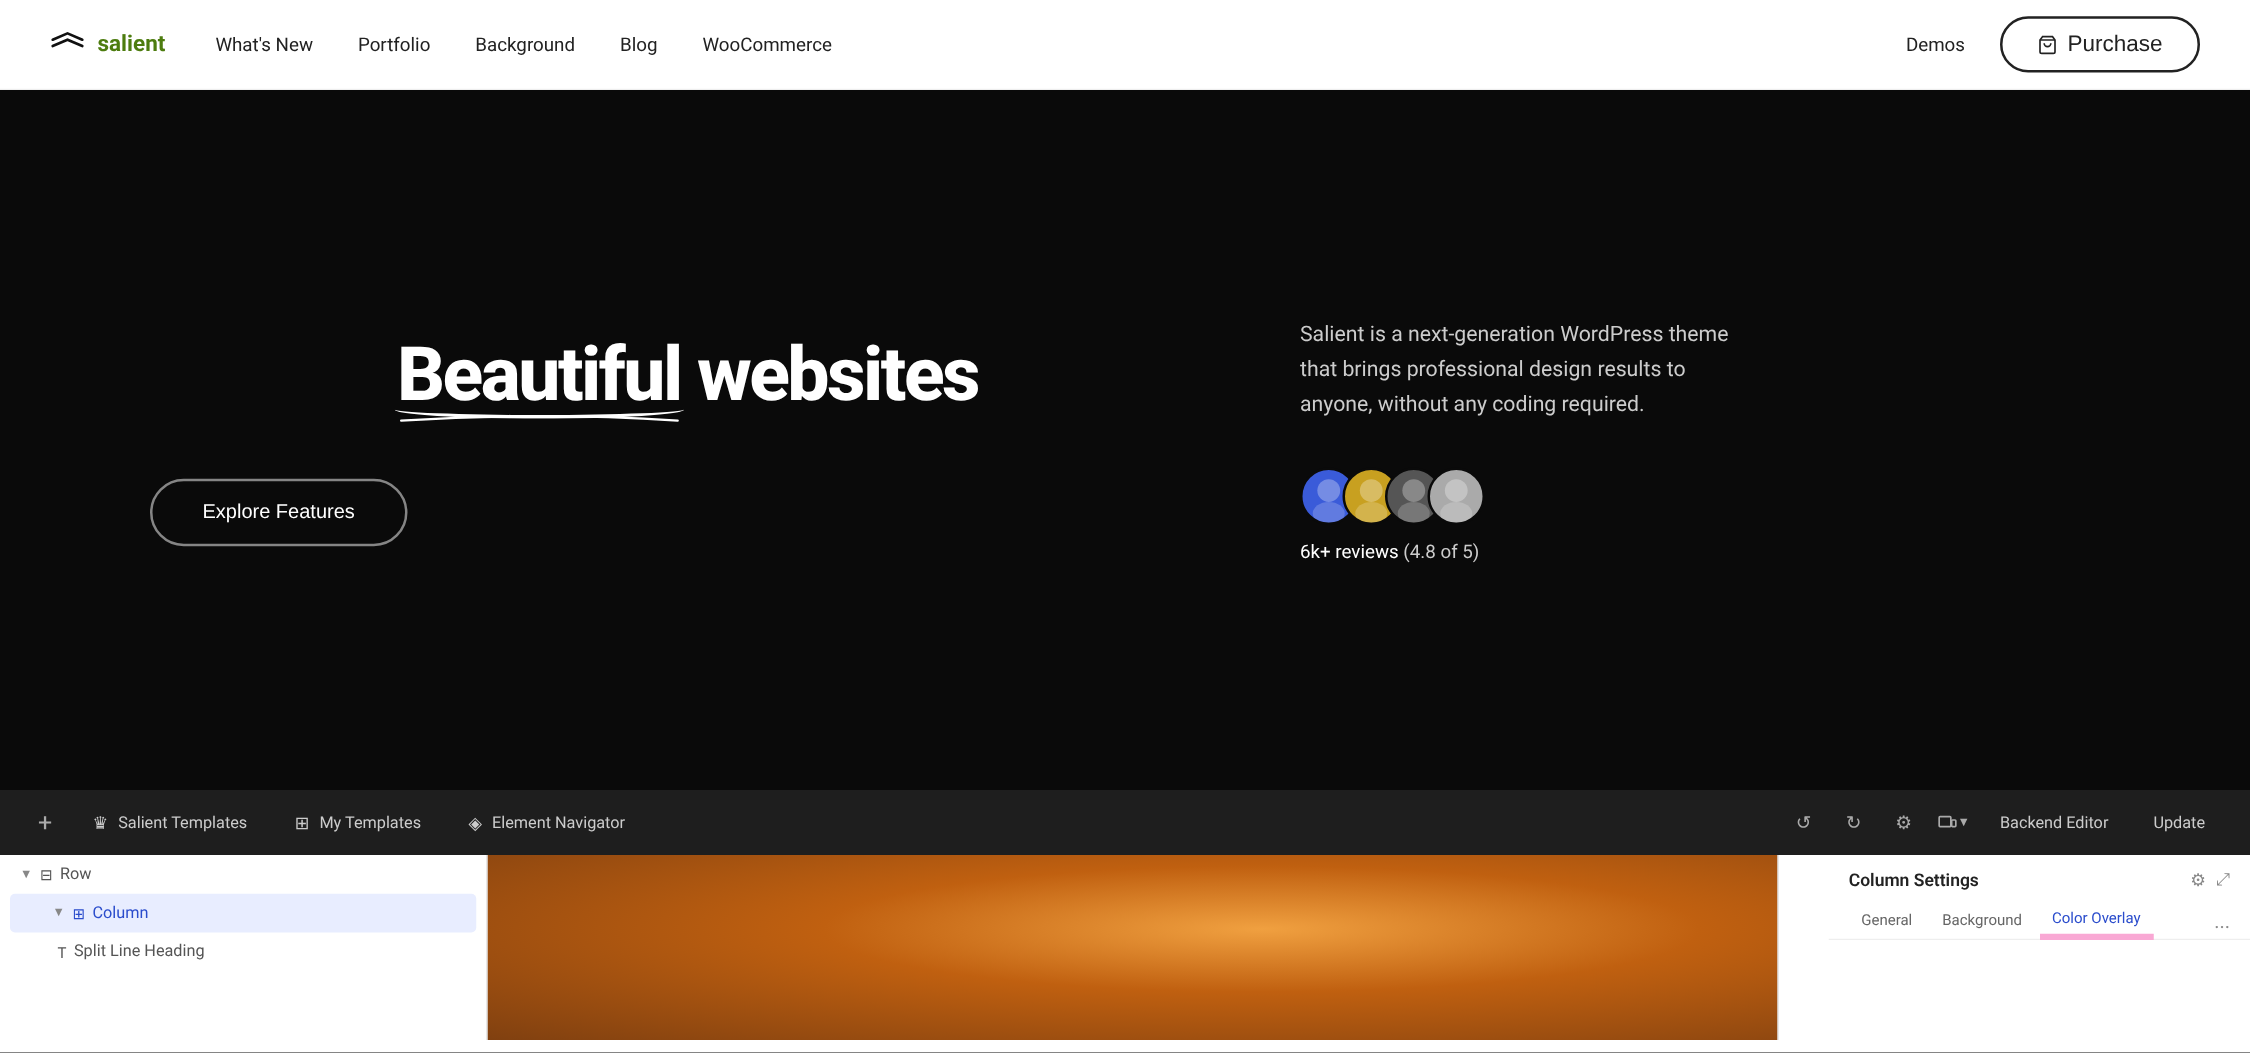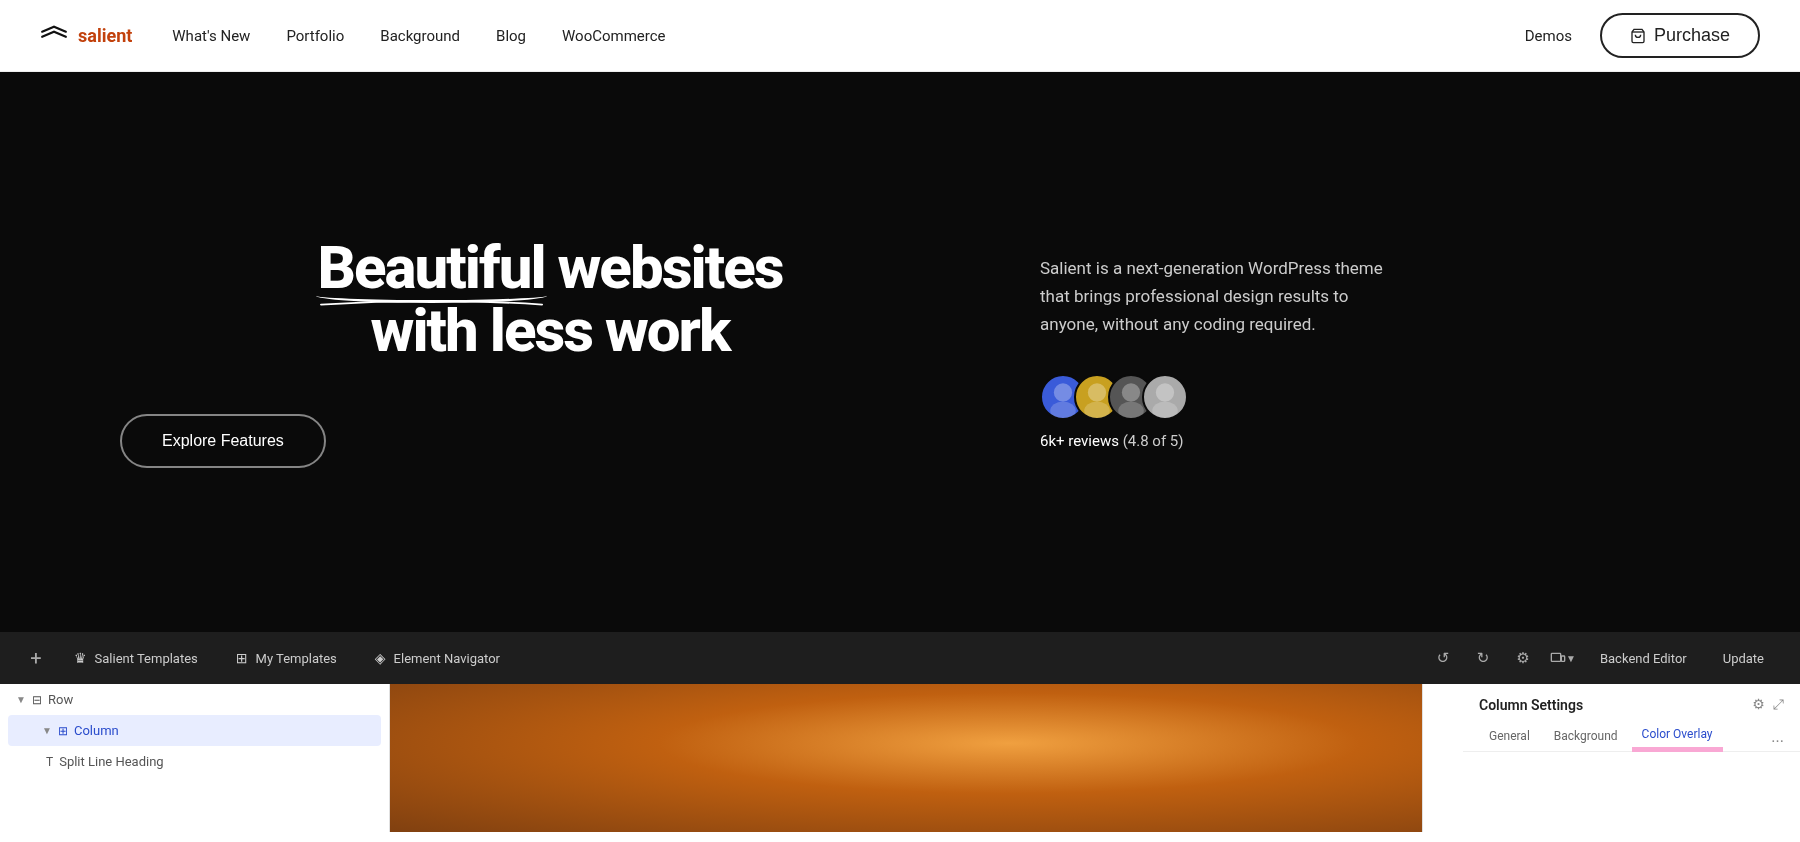--- a/index.html
+++ b/index.html
@@ -28,7 +28,7 @@
       gap: 10px;
       font-weight: 700;
       font-size: 18px;
-      color: #c2410c;
+      color: #4d7c0f;
       text-decoration: none;
     }
     .logo-icon {

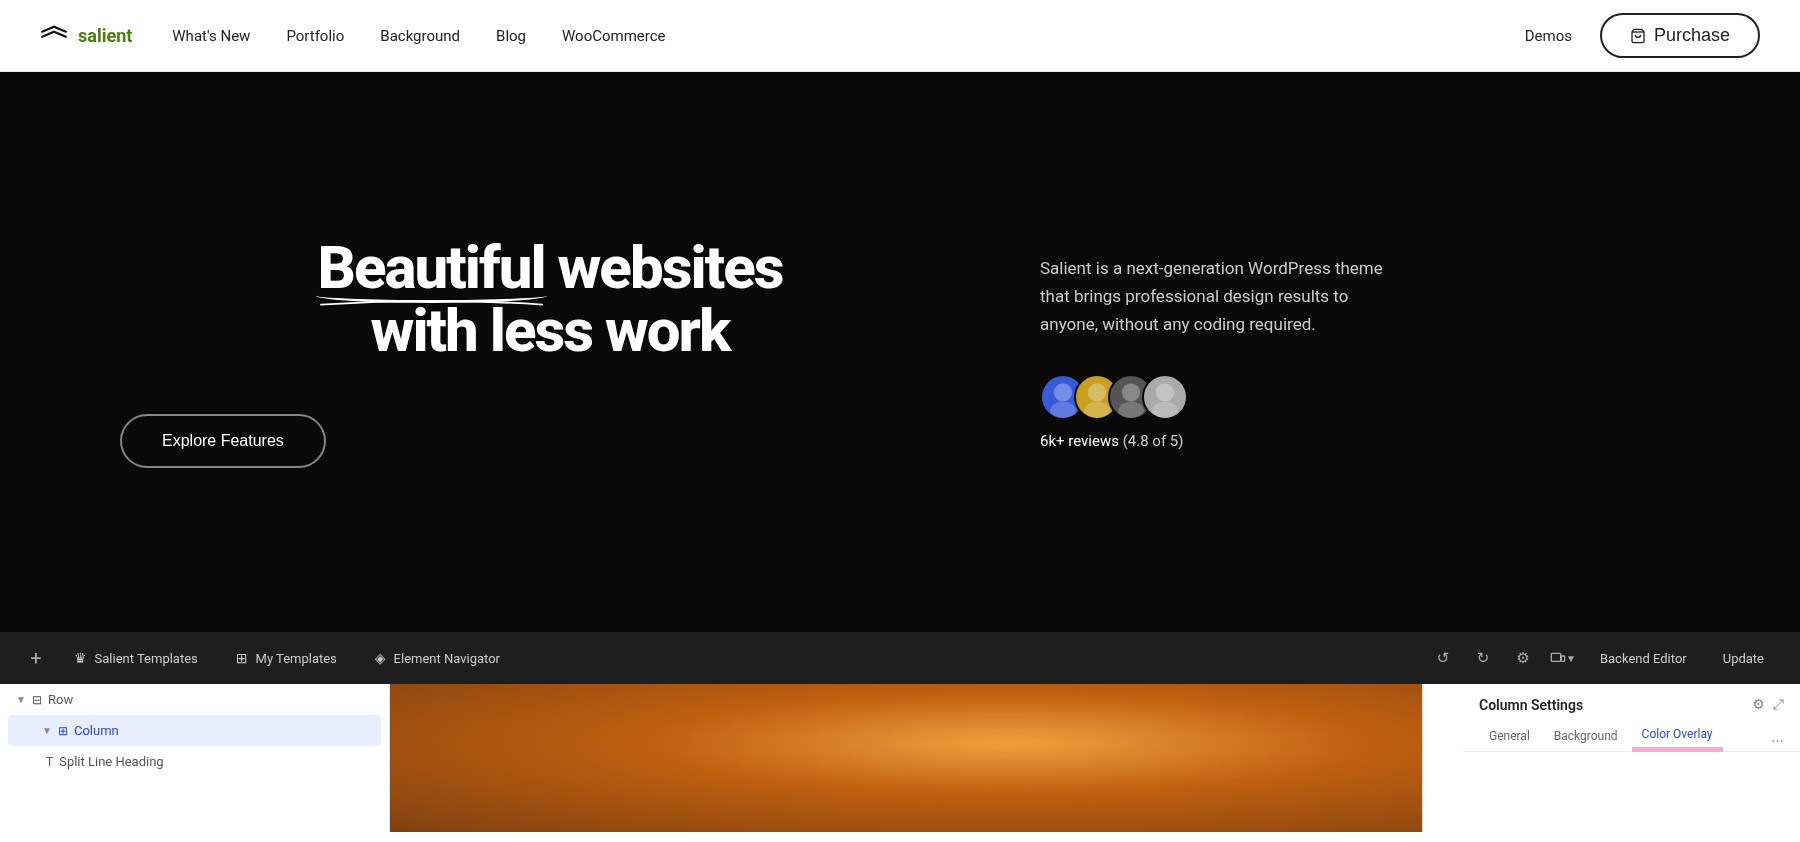--- a/index.html
+++ b/index.html
@@ -383,7 +383,6 @@
         </span> websites
       </span>
       <br>
-      <span>with less work</span>
     </h1>
     <button class="explore-btn">Explore Features</button>
   </div>

